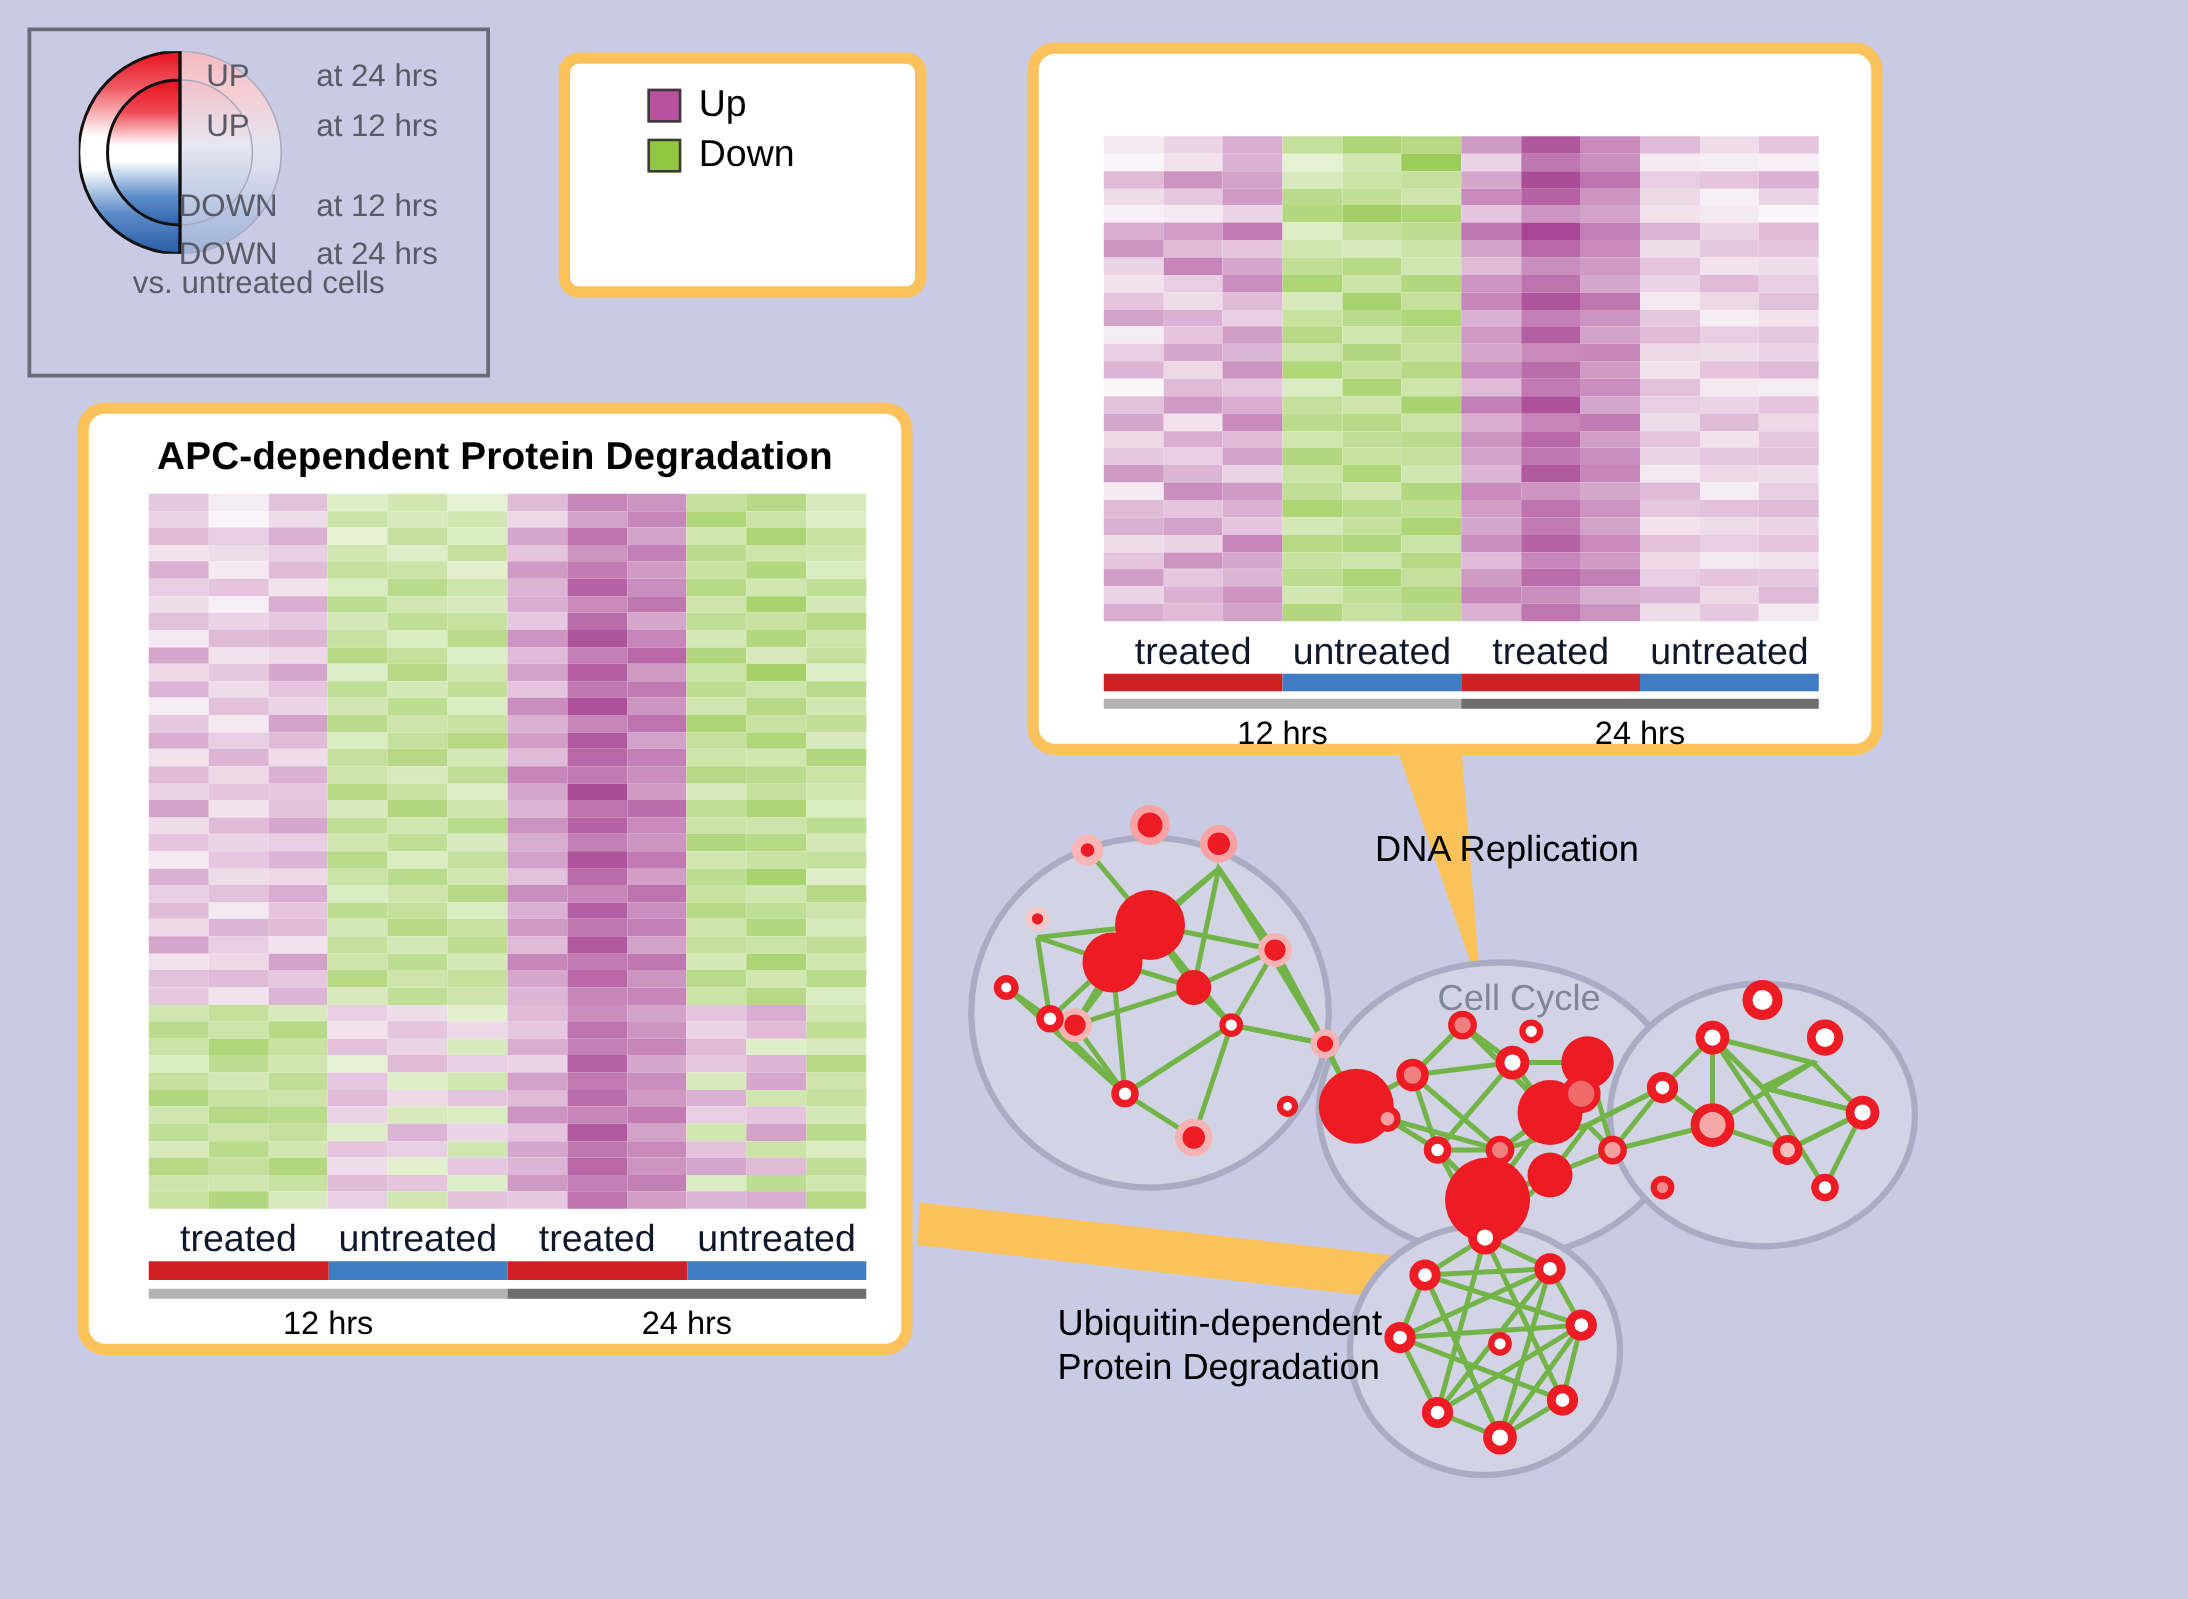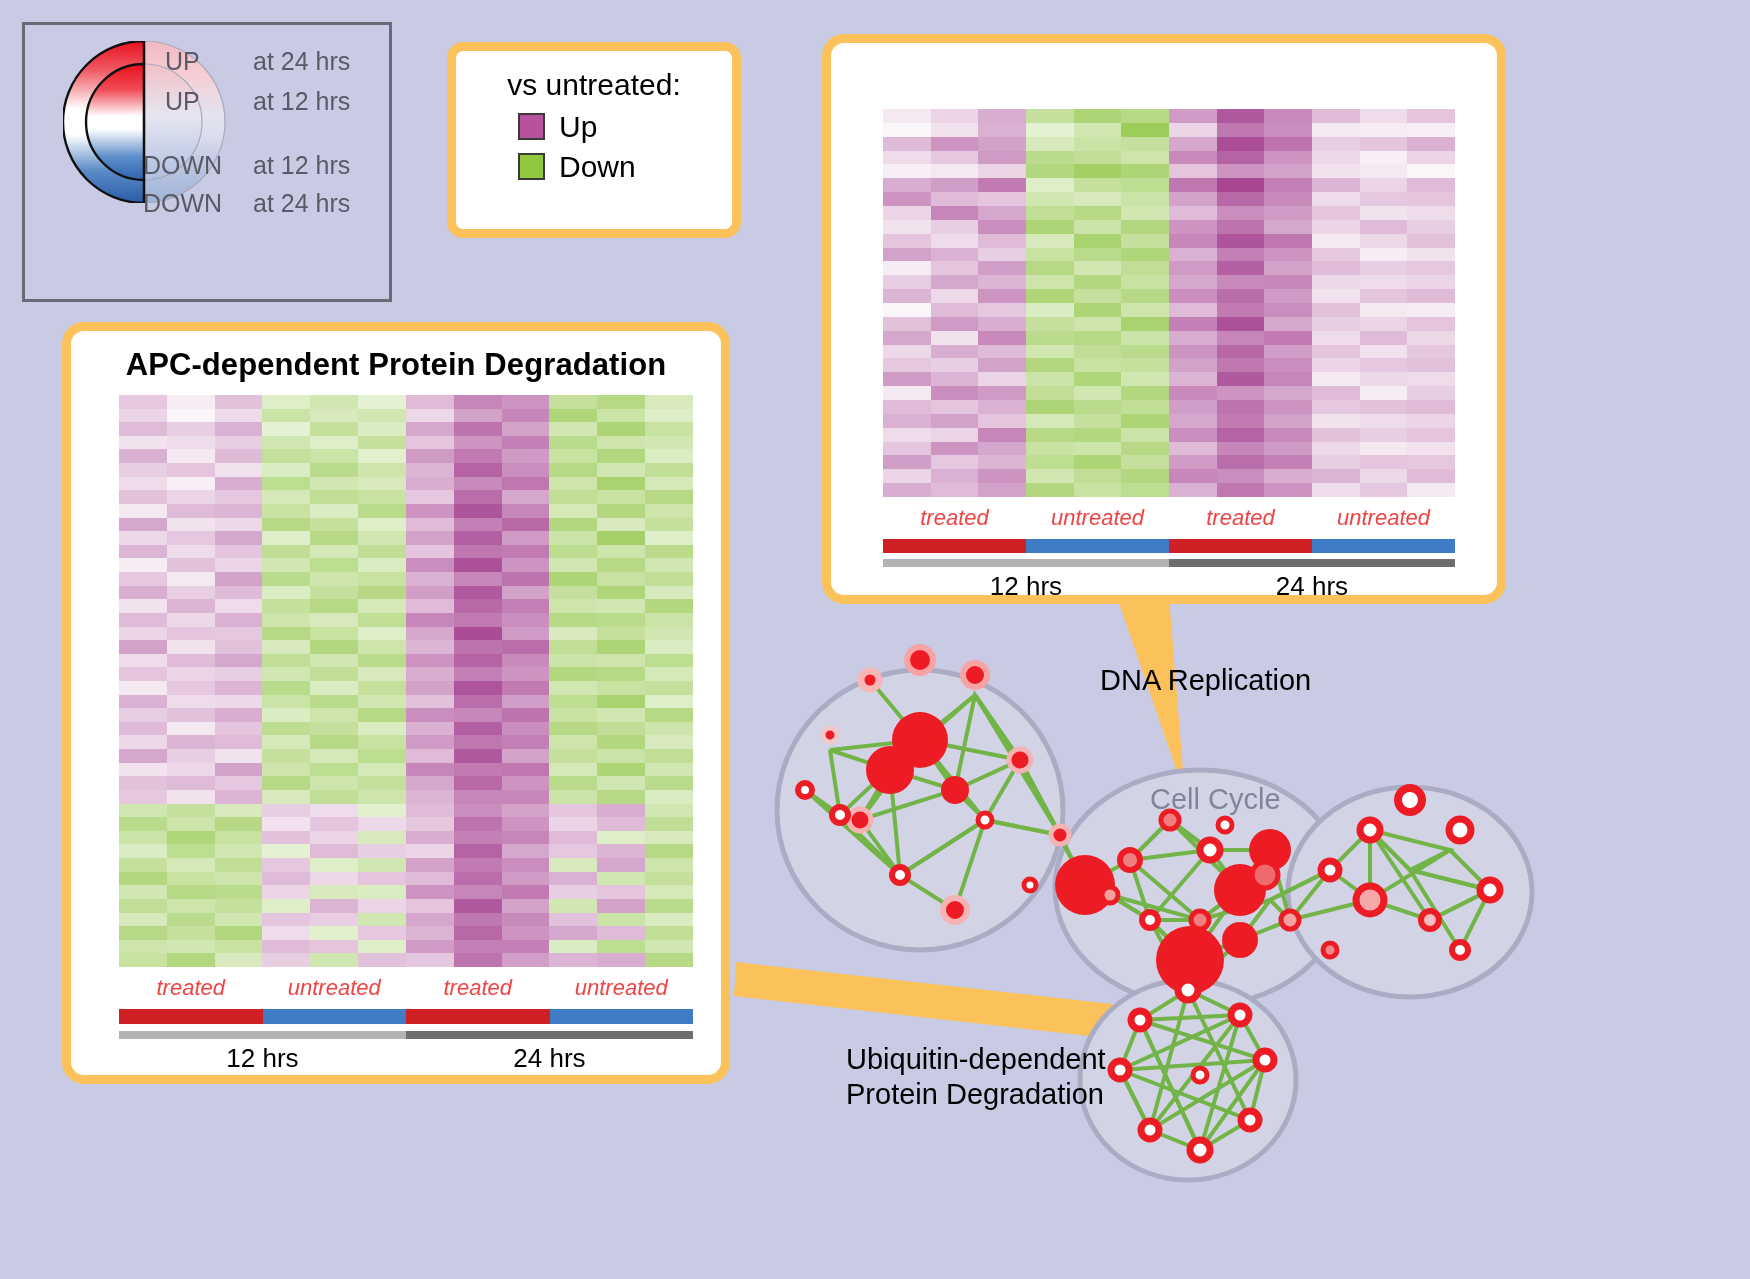--- a/index.html
+++ b/index.html
@@ -145,7 +145,6 @@
 
   <div id="ud-legend">
     <div class="hd">
-      <div>vs untreated:</div>
     </div>
     <div class="ud-item">
       <span class="sw up"></span>

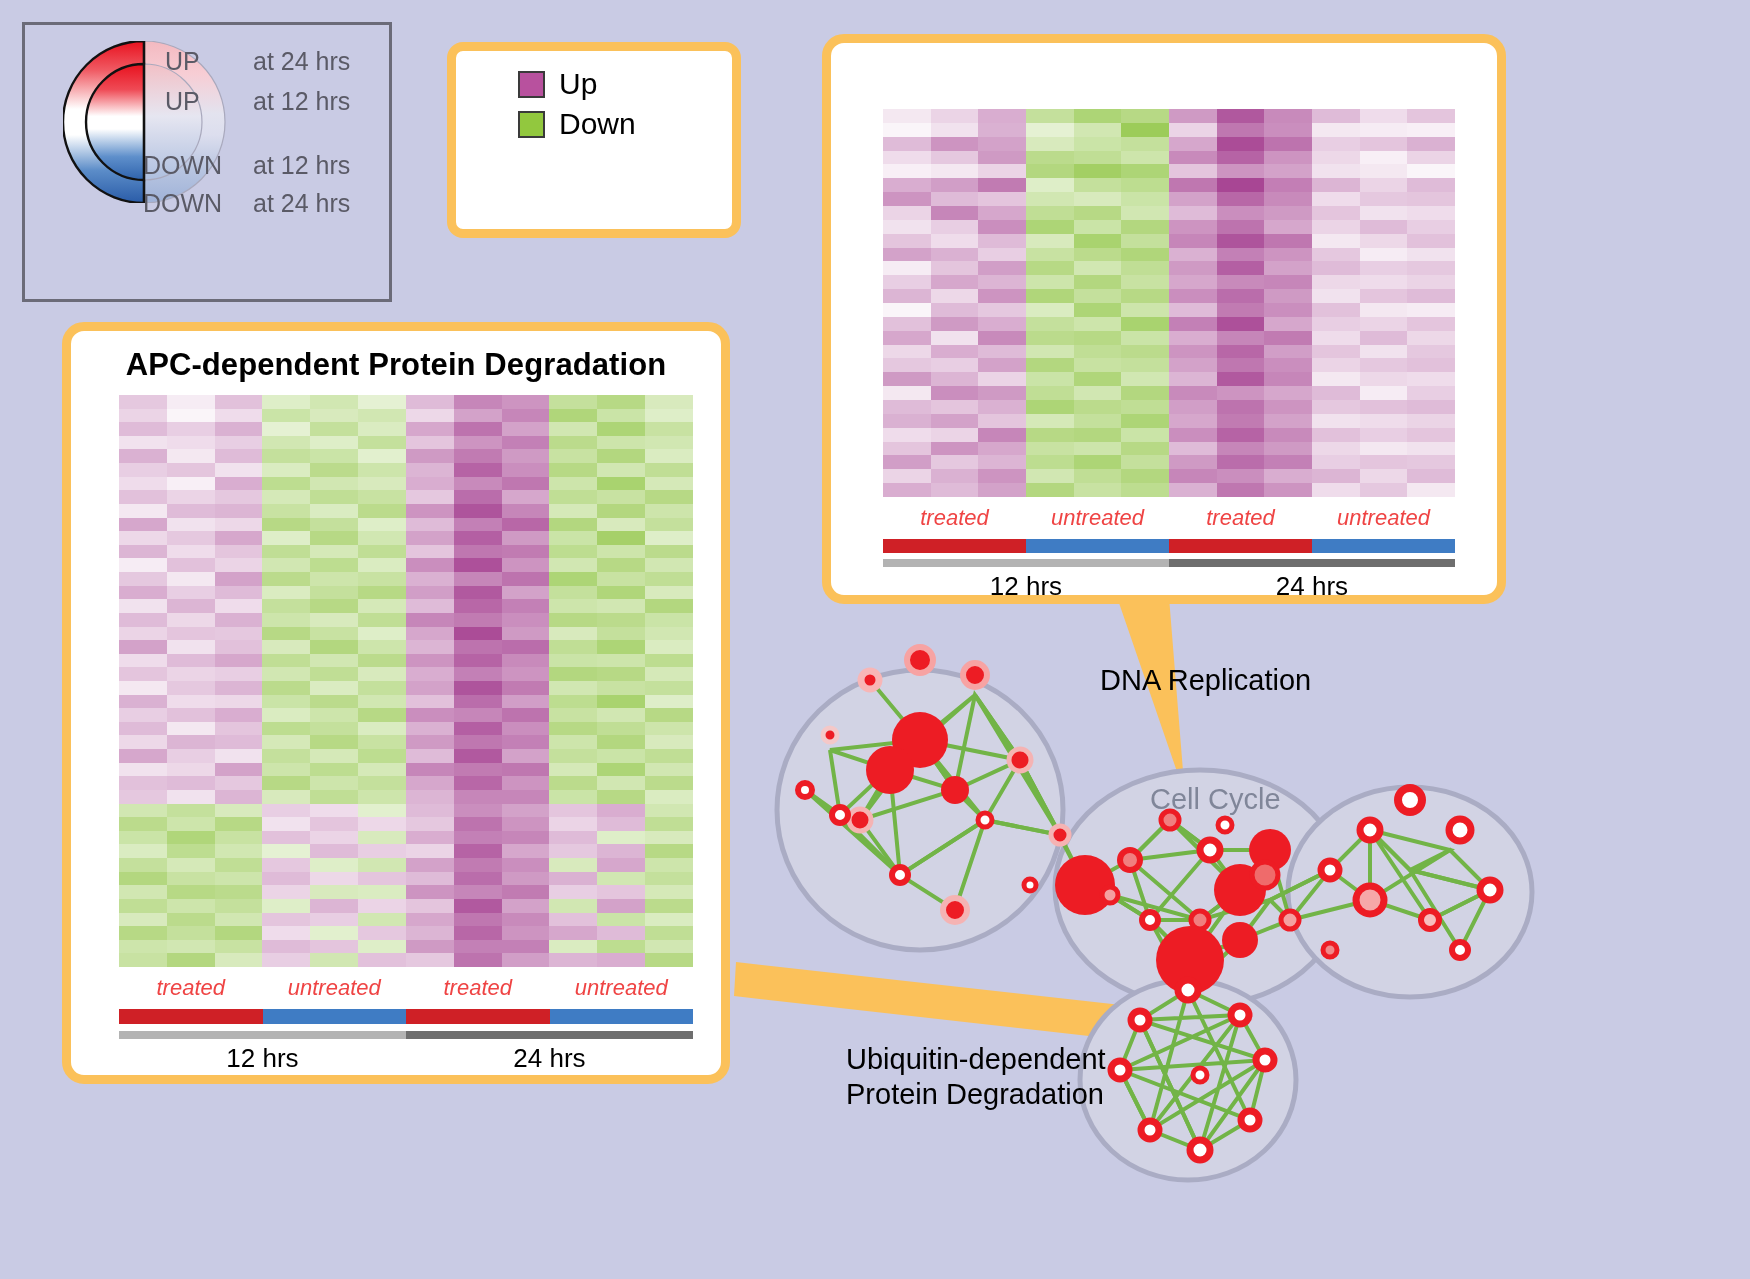--- a/index.html
+++ b/index.html
@@ -140,6 +140,7 @@
     <span class="cl-row" style="left:228px; top:164px;">at 24 hrs</span>
 
     <div id="cmap-foot">
+      <div>vs. untreated cells</div>
     </div>
   </div>
 

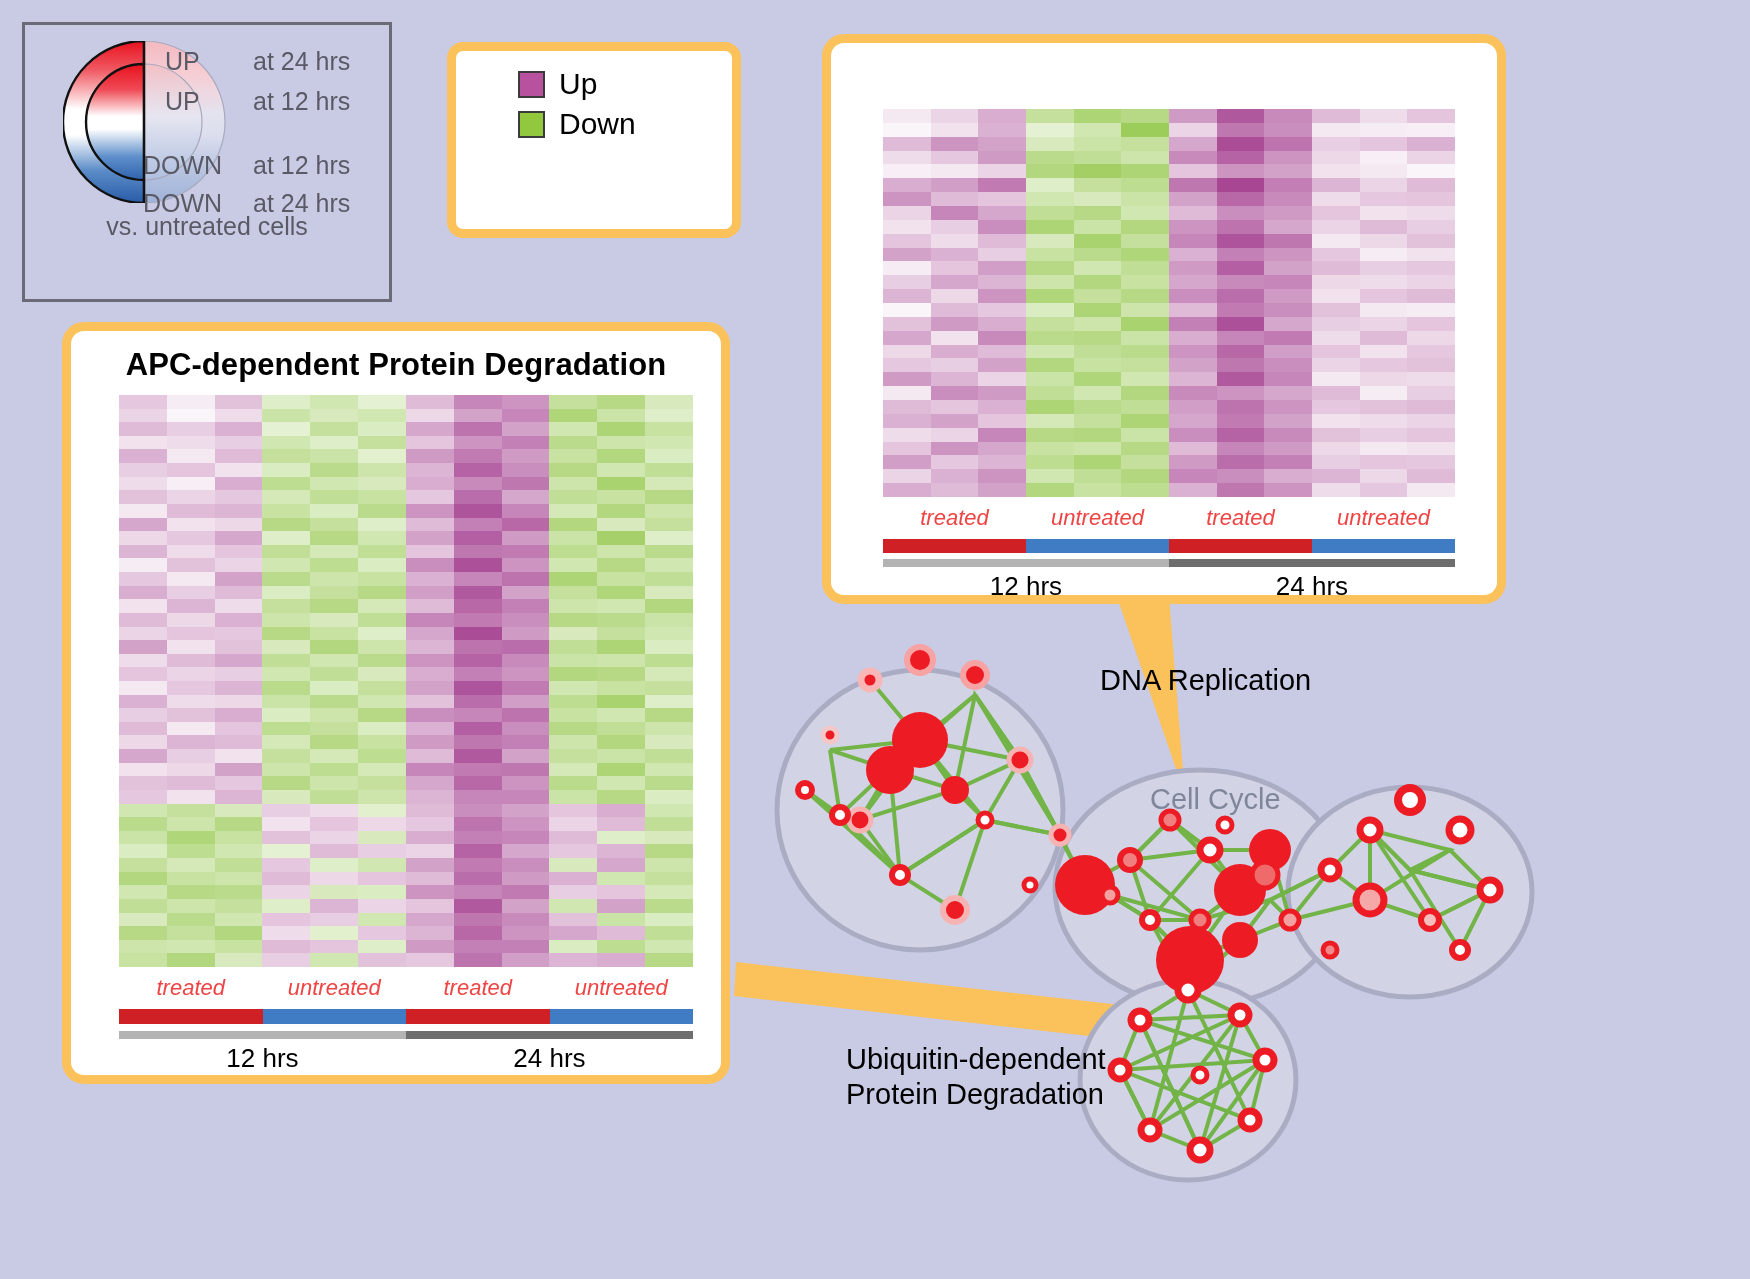--- a/index.html
+++ b/index.html
@@ -58,7 +58,7 @@
 
   
   .samp-labels { position:absolute; display:flex; }
-  .samp-labels span { flex:1 1 0; text-align:center; font-size:22px; color:#ef4444;font-style:italic; }
+  .samp-labels span { flex:1 1 0; text-align:center; font-size:30px; color:#0f172a; }
   .tx-bar { position:absolute; display:flex; }
   .tx-bar i { flex:1 1 0; display:block; height:100%; }
   .tx-bar i.treated   { background:#cf2026; }

